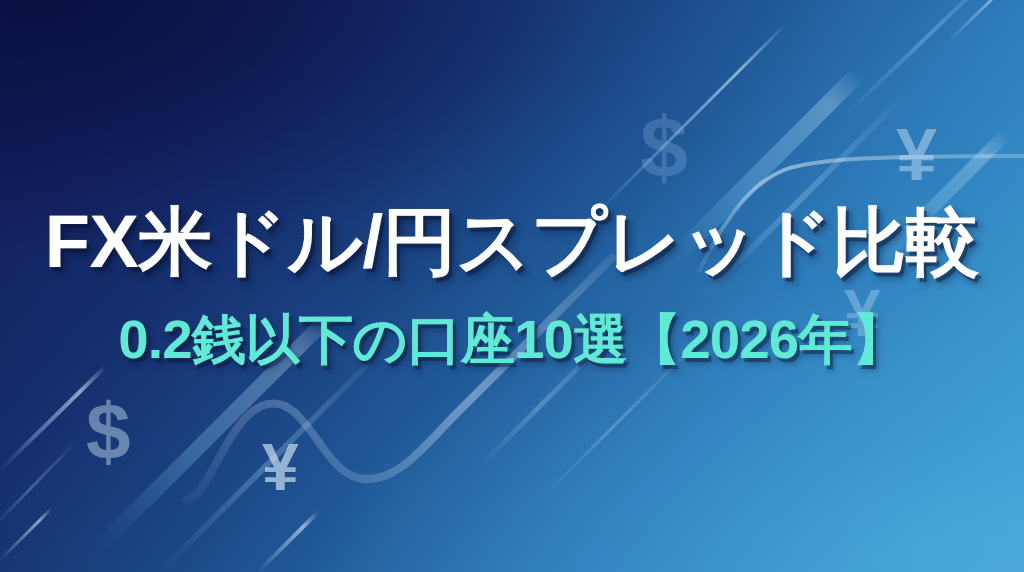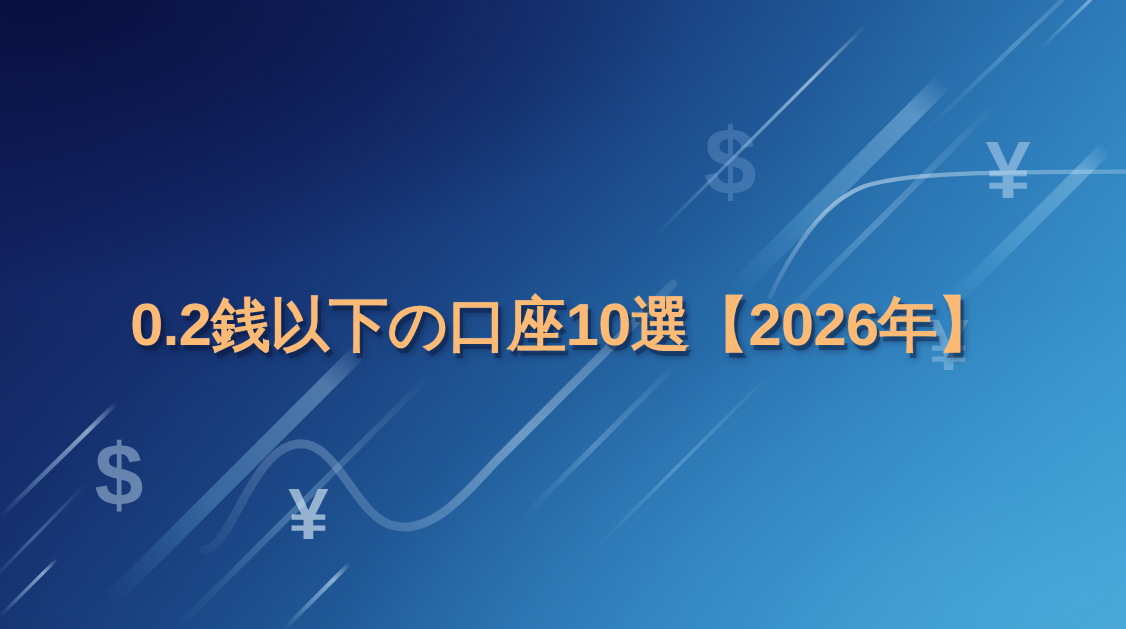--- a/index.html
+++ b/index.html
@@ -218,6 +218,7 @@
   <div class="bg-vignette"></div>
 
   <div class="text-wrap">
+    <h1 class="title-main">FX米ドル/円スプレッド比較</h1>
     <h2 class="title-sub">0.2銭以下の口座10選【2026年】</h2>
   </div>
 

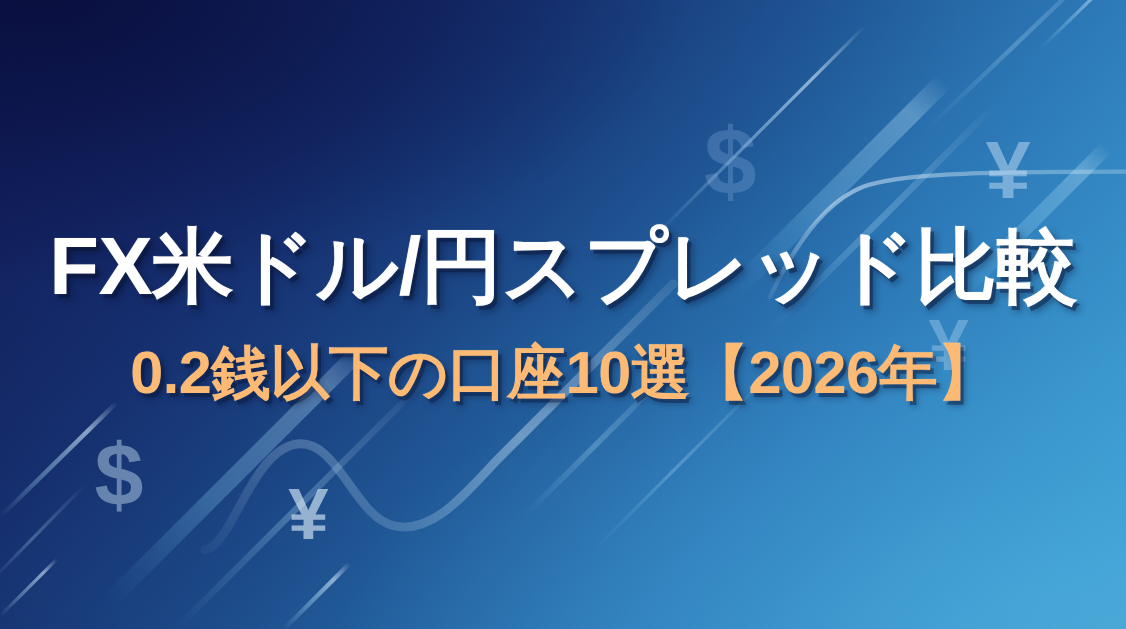--- a/index.html
+++ b/index.html
@@ -129,7 +129,7 @@
   .title-sub {
     font-size: 54px;
     font-weight: 700;
-    color: #fdba74;
+    color: #5eead4;
     letter-spacing: -0.5px;
     white-space: nowrap;
     text-shadow:

